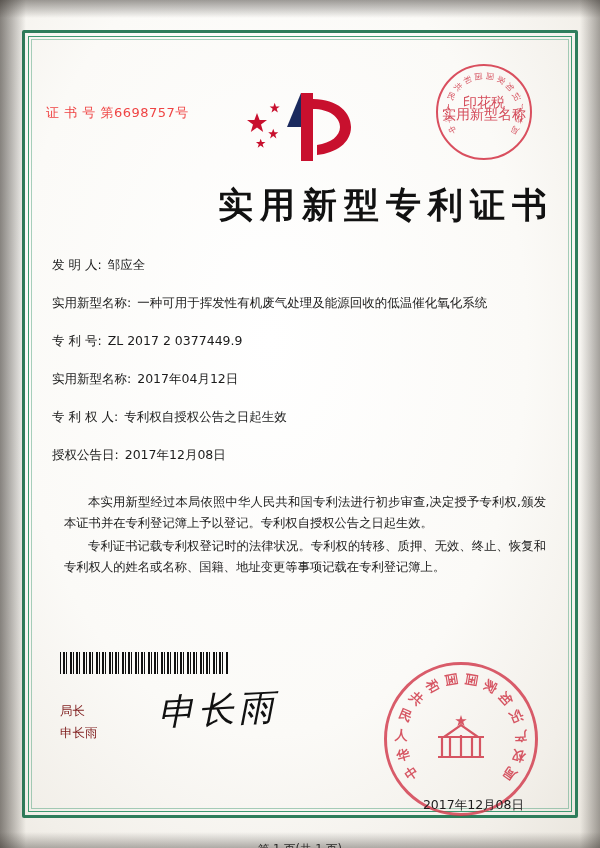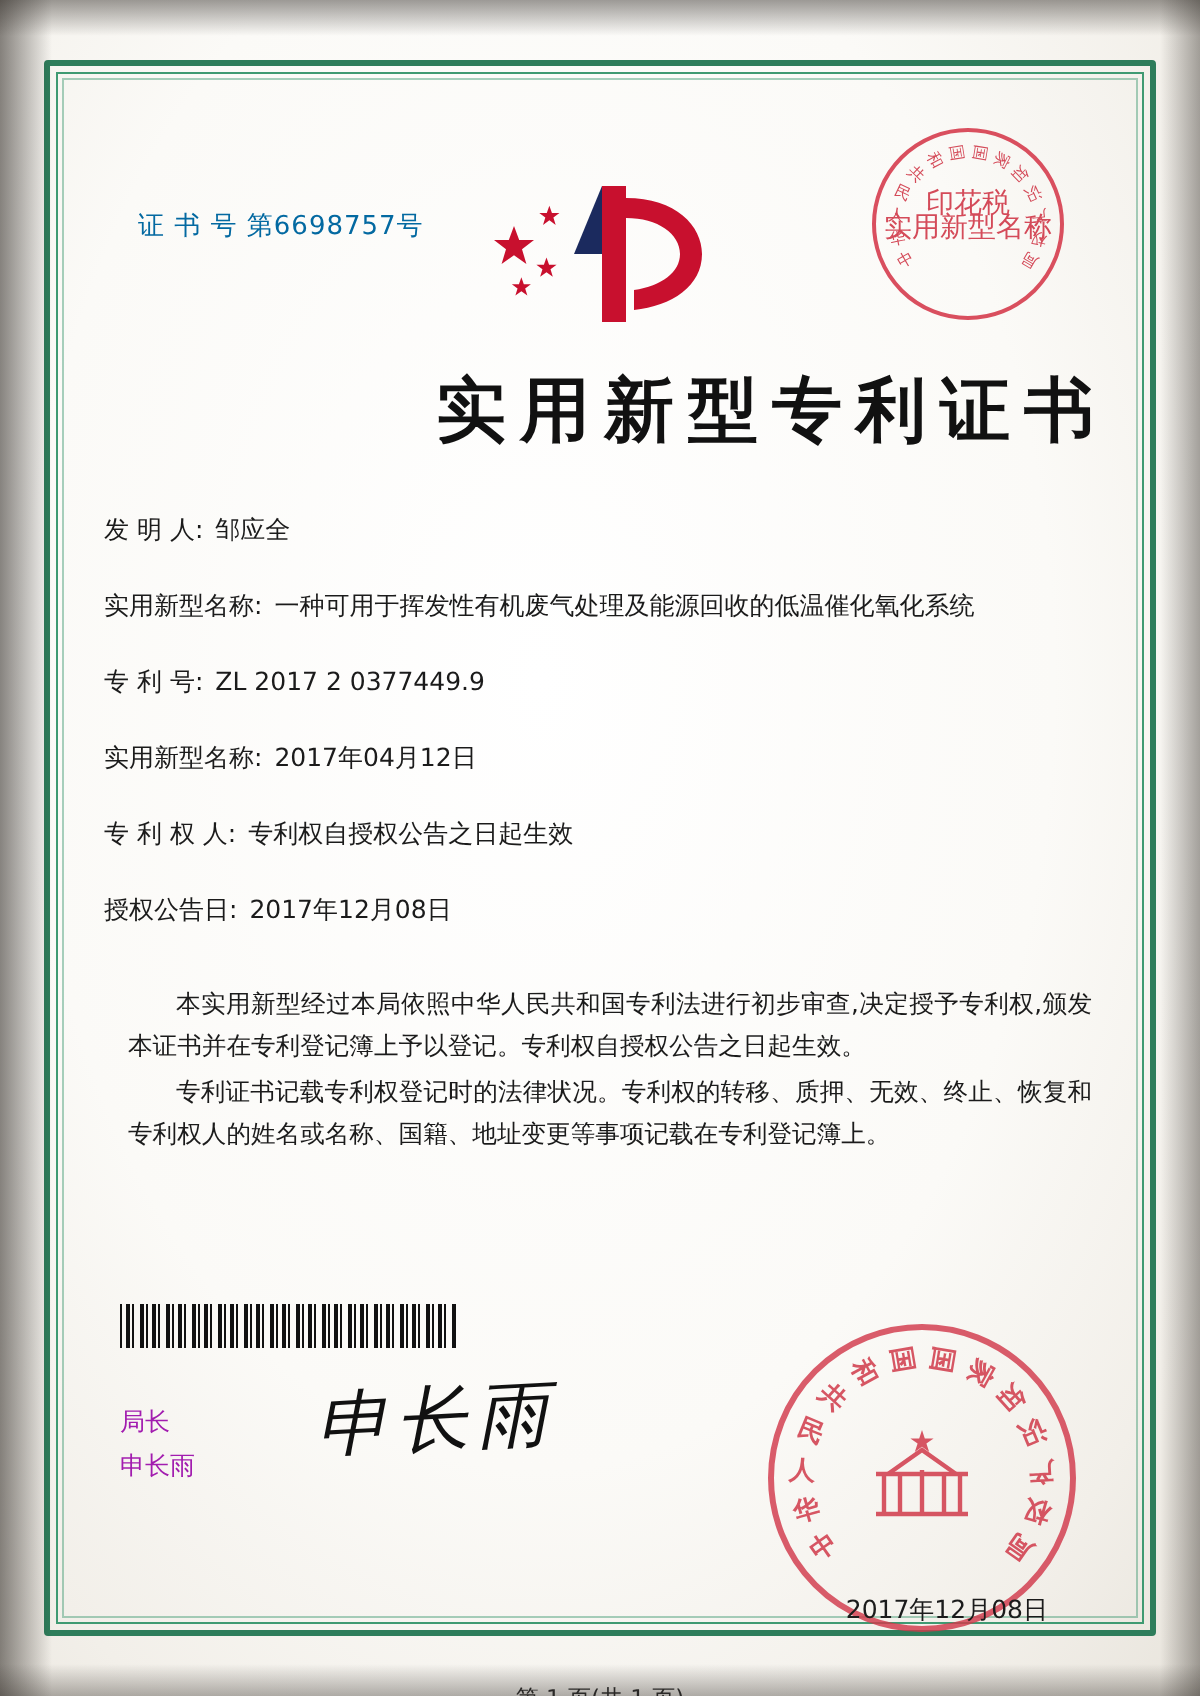--- a/index.html
+++ b/index.html
@@ -78,10 +78,9 @@
     position: absolute;
     left: 0; top: 52px;
     font-size: 13px;
-    color: #0369a1;
+    color: #ef4444;
     letter-spacing: 0.5px;
     font-family: "DejaVu Sans", sans-serif;
-    margin-left: 23px;
   }
 
   

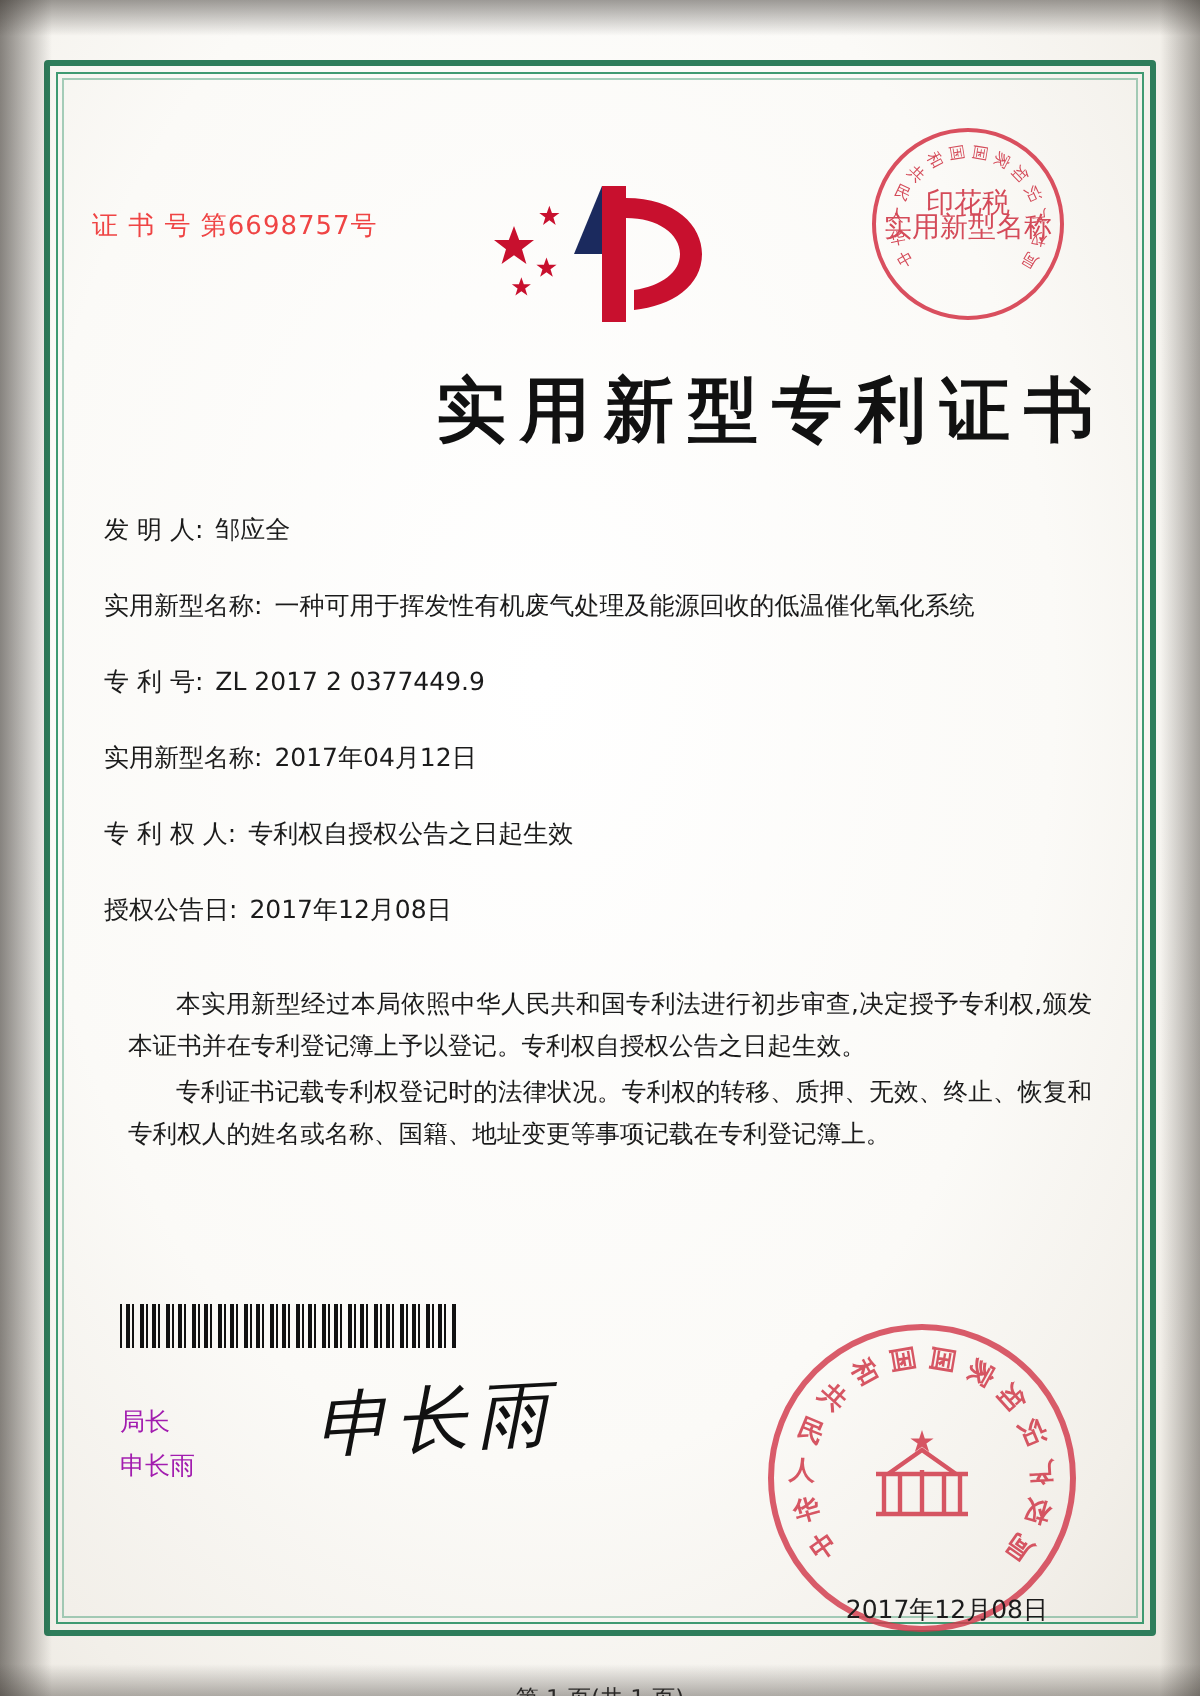--- a/index.html
+++ b/index.html
@@ -185,7 +185,7 @@
     left: 14px; top: 648px;
     font-size: 12.5px;
     line-height: 22px;
-    color: #a21caf;
+    color: #7f1d1d;
     font-family: "DejaVu Sans", sans-serif;
   }
   .handwriting {

